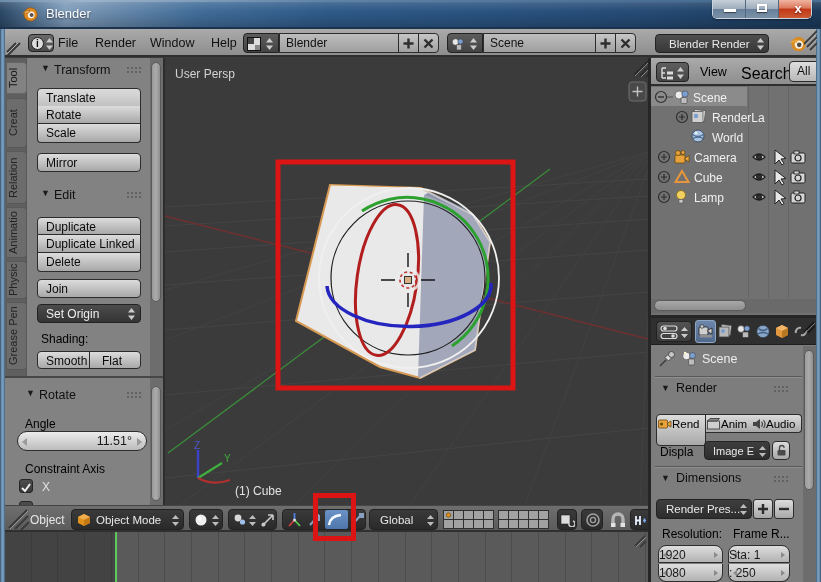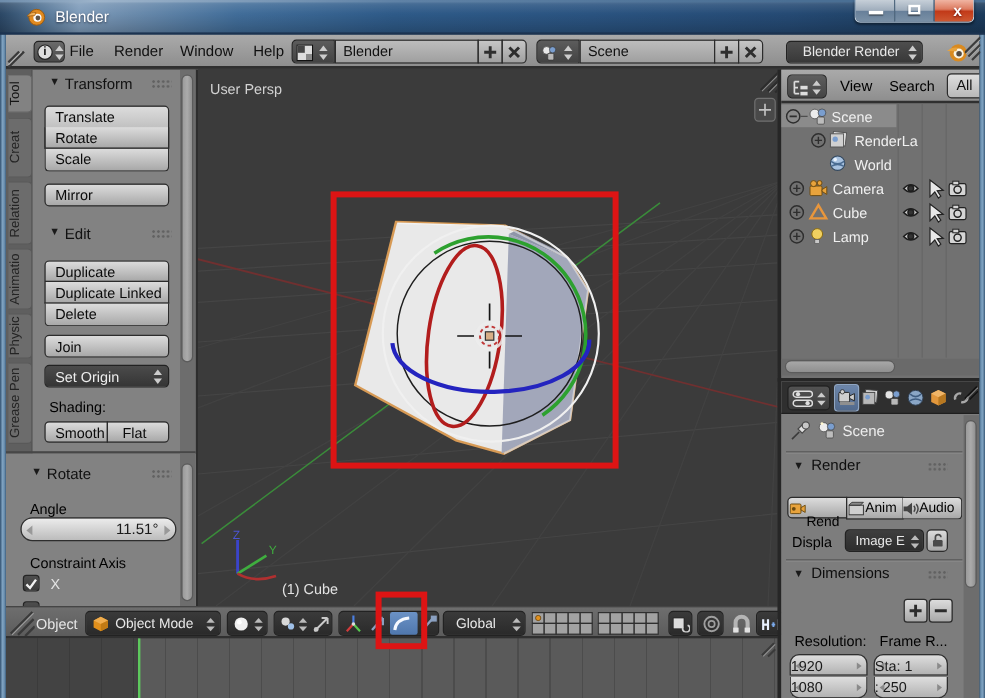--- a/index.html
+++ b/index.html
@@ -418,7 +418,7 @@
           </svg>
     </div>
     <div class="abs txt" style="left:49px;top:7px;font-size:12.5px;">View</div>
-    <div class="abs txt" style="left:90px;top:7px;font-size:12px;">Search</div>
+    <div class="abs txt" style="left:90px;top:7px;font-size:16px;">Search</div>
     <div class="abs" style="left:138px;top:3px;width:30px;height:21px;background:linear-gradient(#dedede,#b8b8b8);border:1px solid #2c2c2c;border-radius:4px 0 0 4px;font-size:12px;color:#111;padding:2px 0 0 7px;">All</div>
   </div>
 

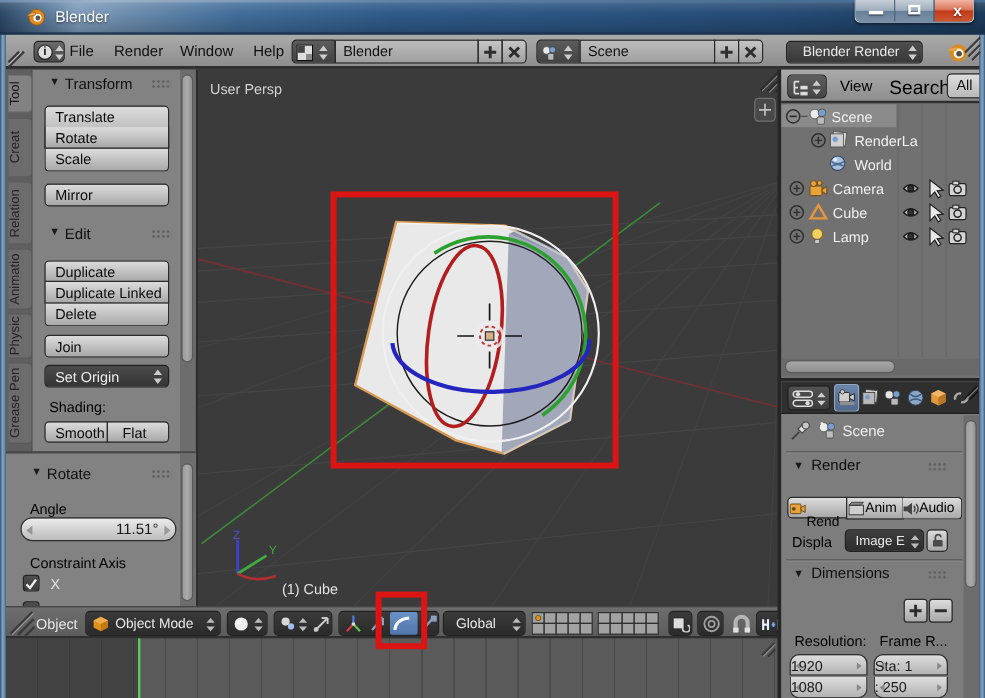--- a/index.html
+++ b/index.html
@@ -592,7 +592,7 @@
   <div class="abs ph" style="left:10px;top:65px;">▼</div>
   <div class="abs" style="left:25px;top:63px;font-size:12.5px;color:#0e0e0e;">Render</div>
   <div class="abs pg" style="left:122px;top:67px;"></div>
-  <div class="abs btn" style="left:5px;top:96px;width:50px;height:18px;border-radius:4px 0 0 4px;font-size:11.5px;padding:14px 0 0 15px;">Rend
+  <div class="abs btn" style="left:5px;top:96px;width:50px;height:32px;border-radius:4px 0 0 4px;font-size:11.5px;padding:3px 0 0 15px;">Rend
     <svg class="abs" style="left:1px;top:3px;" width="14" height="12" viewBox="0 0 14 12">
           <rect x="0.5" y="2" width="9" height="8" rx="1" fill="#e8a33c" stroke="#6b4a10" stroke-width=".8"></rect>
           <path d="M9.5,5 L13,3 V9 L9.5,7 Z" fill="#e8a33c" stroke="#6b4a10" stroke-width=".8"></path>

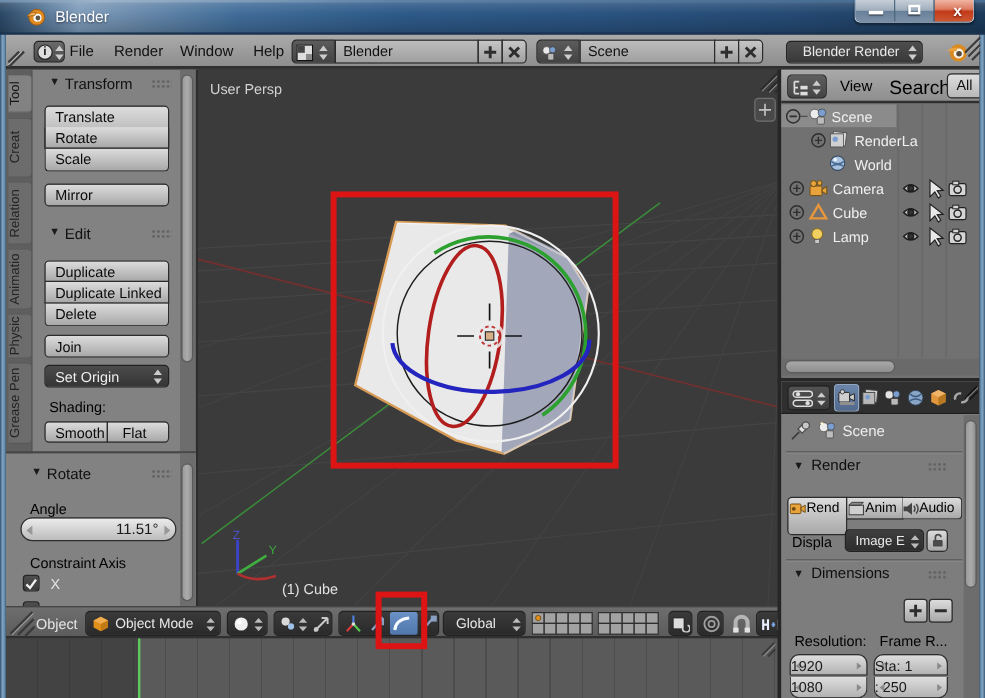--- a/index.html
+++ b/index.html
@@ -629,6 +629,12 @@
   <div class="abs ph" style="left:10px;top:155px;">▼</div>
   <div class="abs" style="left:25px;top:153px;font-size:12.5px;color:#0e0e0e;">Dimensions</div>
   <div class="abs pg" style="left:122px;top:157px;"></div>
+  <div class="abs dark" style="left:5px;top:181px;width:96px;height:20px;border-radius:4px;background:linear-gradient(#3e3e3e,#2d2d2d);font-size:11.5px;padding:3px 0 0 9px;">Render Pres...
+    <svg class="abs" style="left:82px;top:3px;" width="9" height="13" viewBox="0 0 9 13">
+          <path d="M4.5,1 L8,5 L1,5 Z" fill="#bbb"></path>
+          <path d="M4.5,12 L8,8 L1,8 Z" fill="#bbb"></path>
+        </svg>
+  </div>
   <div class="abs btn" style="left:102px;top:181px;width:20px;height:20px;border-radius:3px;">
     <svg class="abs" style="left:3px;top:3px;" width="12" height="12" viewBox="0 0 12 12">
           <path d="M6,1 V11 M1,6 H11" stroke="#2c2c2c" stroke-width="2.4"></path>

